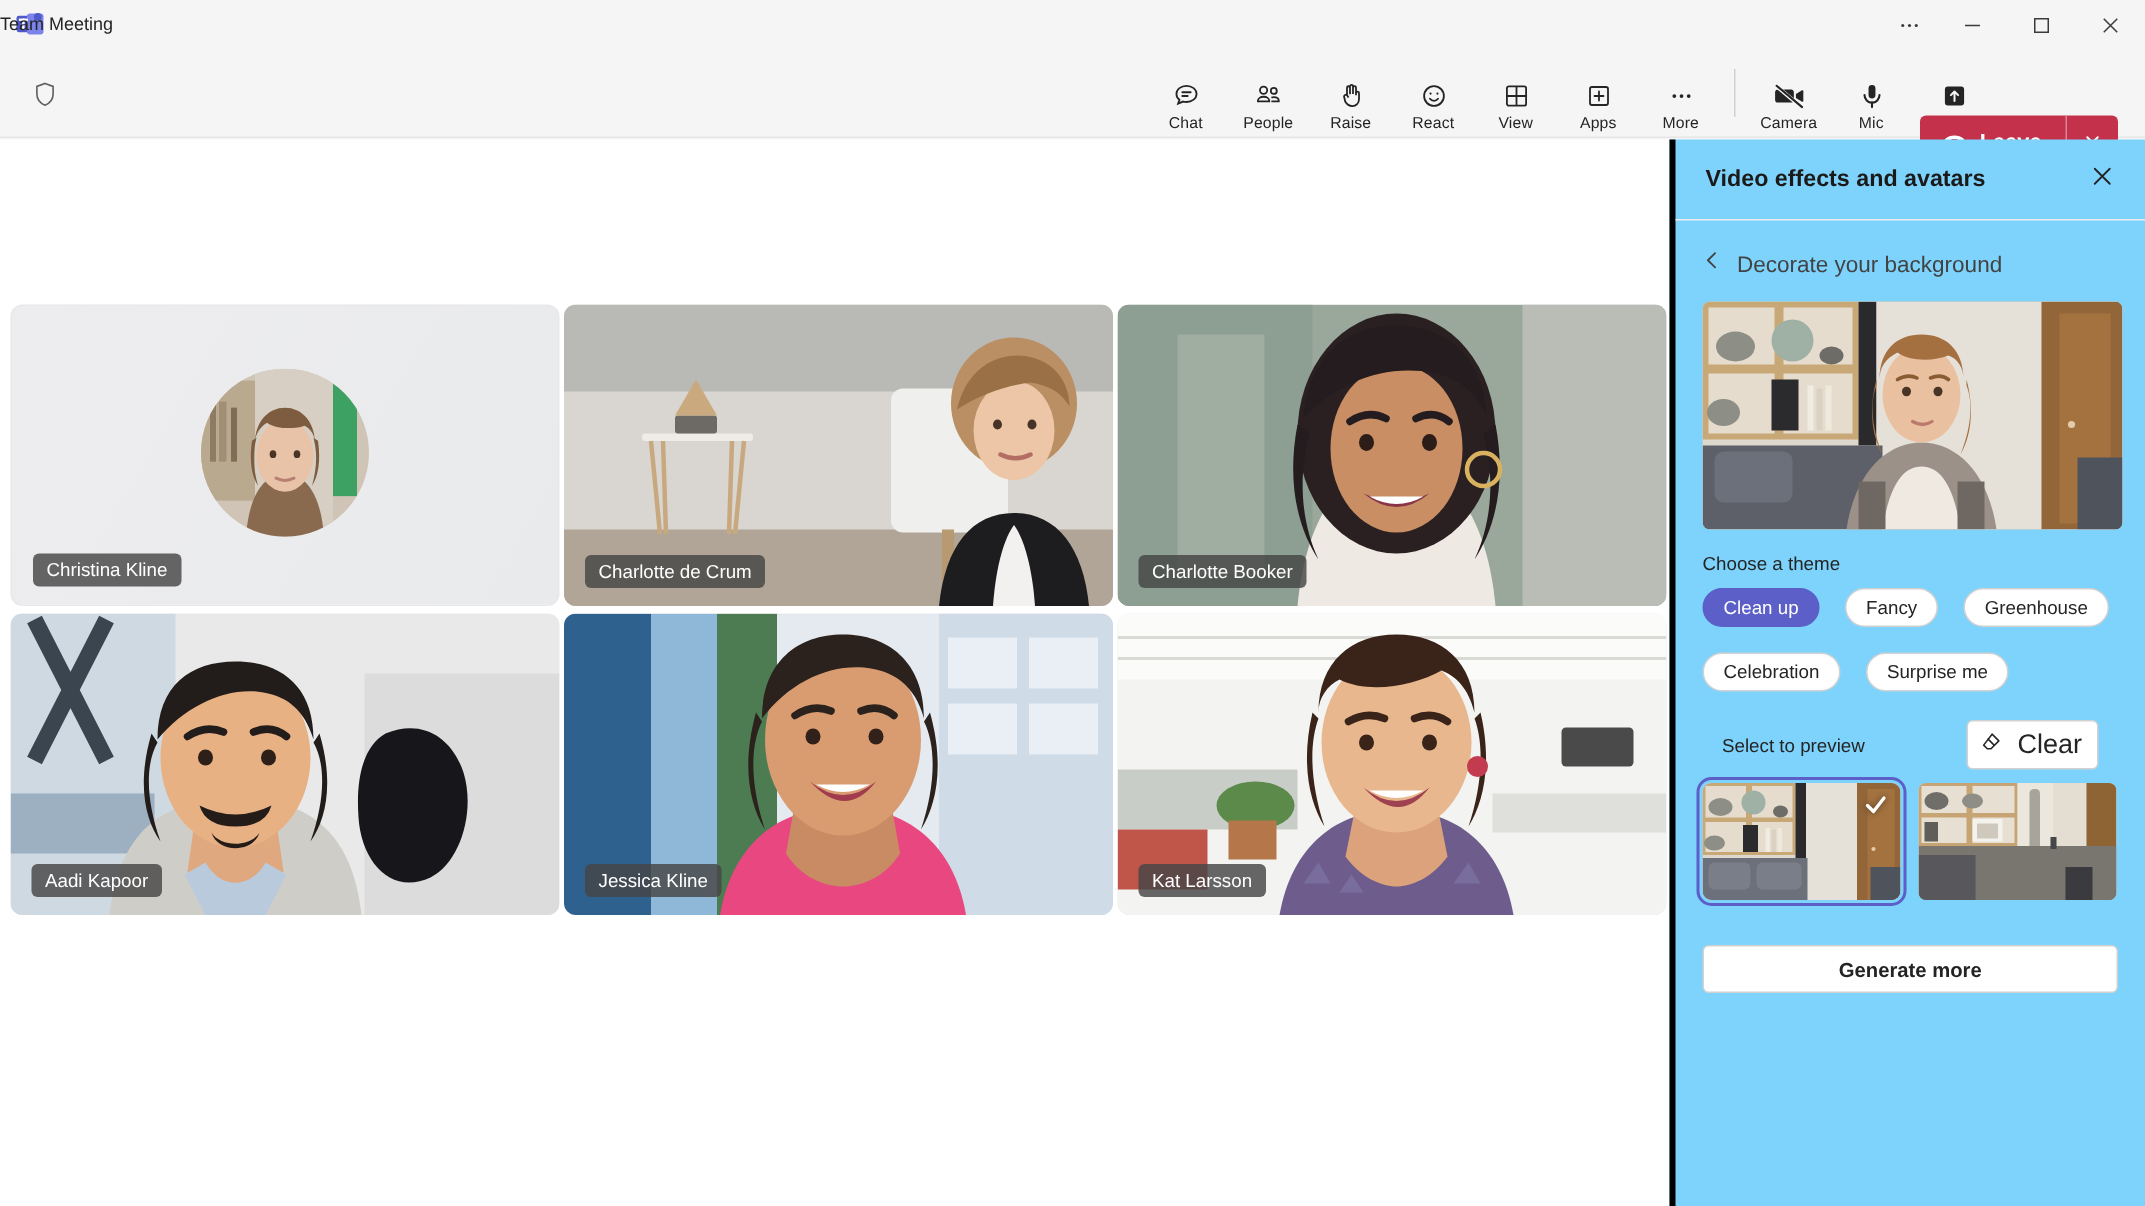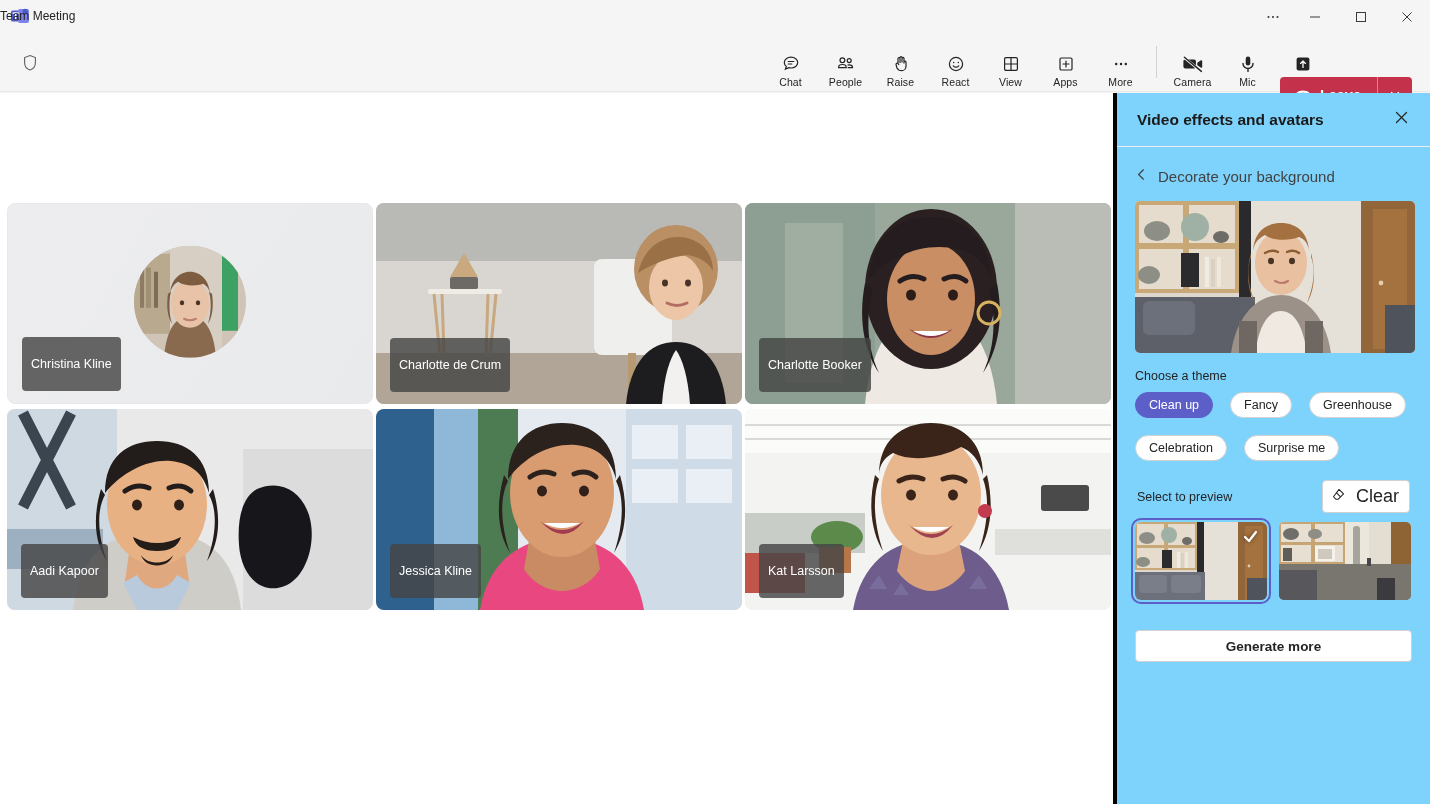--- a/index.html
+++ b/index.html
@@ -76,7 +76,7 @@
   .tile-name {
     position: absolute; left: 14px; bottom: 12px;
     background: rgba(70,70,70,.82); color: #fff;
-    font-size: 12.5px; padding: 20px 9px; border-radius: 4px;
+    font-size: 12.5px; padding: 4px 9px; border-radius: 4px;
     max-width: 90%; white-space: nowrap; overflow: hidden;
   }
   .avatar-circle {

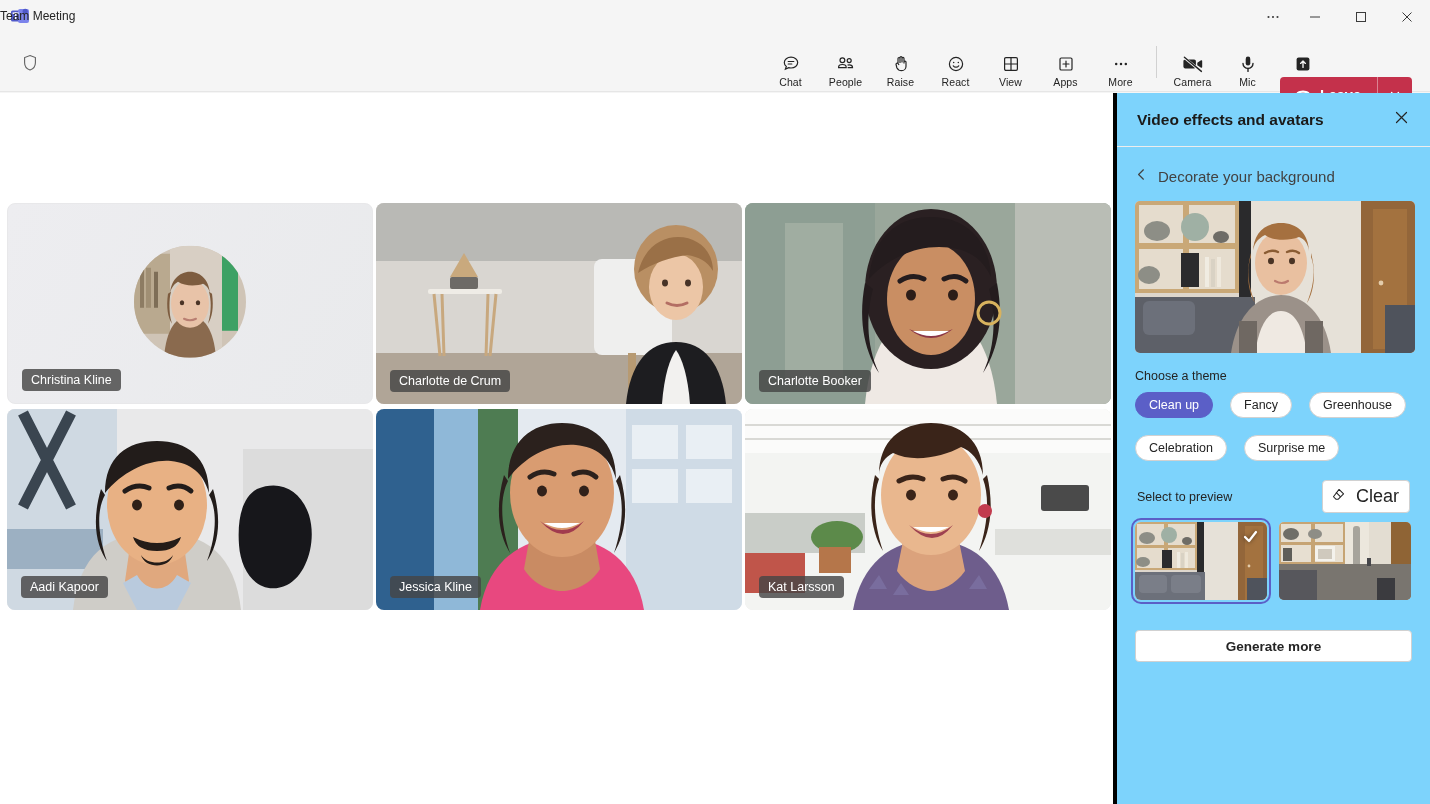--- a/index.html
+++ b/index.html
@@ -121,7 +121,7 @@
 
   .sel-row {
     display: flex; align-items: center; justify-content: space-between;
-    margin: 19px 2px 9px;
+    margin: 19px 13px 9px;
   }
   .clear-btn {
     display: flex; align-items: center; gap: 10px;

